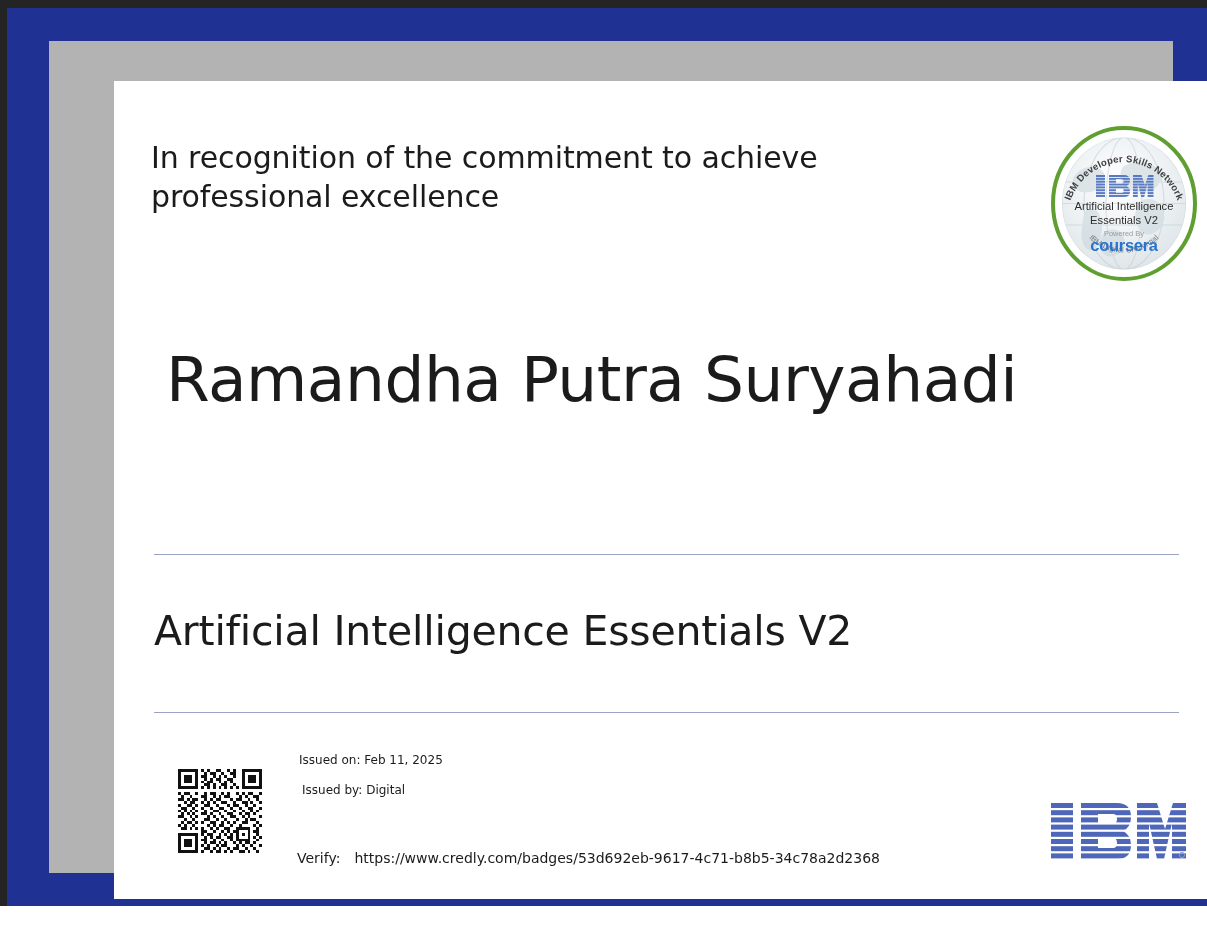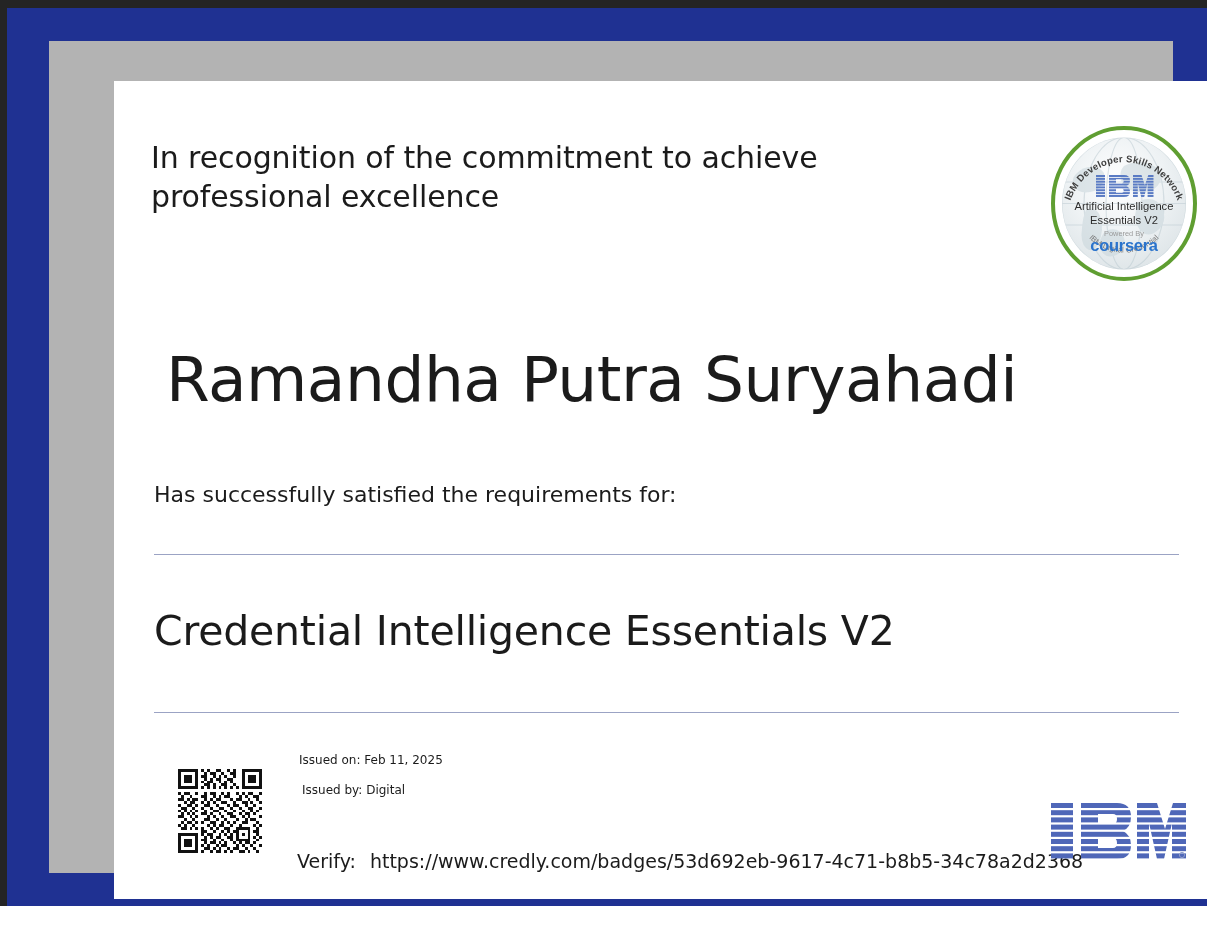--- a/index.html
+++ b/index.html
@@ -204,7 +204,6 @@
 
         <div id="recipient-name">Ramandha Putra Suryahadi</div>
 
-        <div id="requirements-line">Has successfully satisfied the requirements for:</div>
 
         <div class="rule" id="rule-top"></div>
 

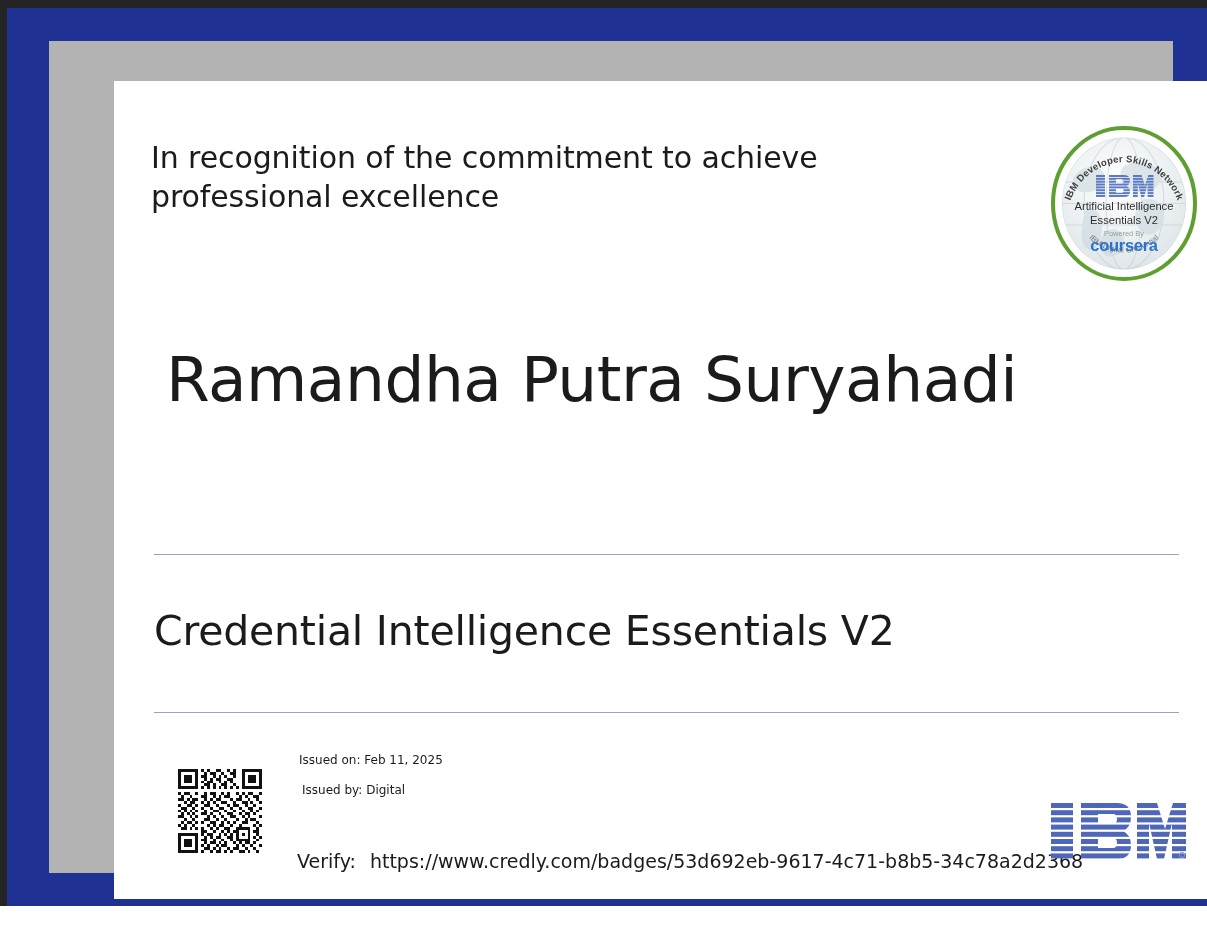--- a/index.html
+++ b/index.html
@@ -207,7 +207,7 @@
 
         <div class="rule" id="rule-top"></div>
 
-        <div id="course-title">Credential Intelligence Essentials V2</div>
+        <div id="course-title">Artificial Intelligence Essentials V2</div>
 
         <div class="rule" id="rule-bottom"></div>
 

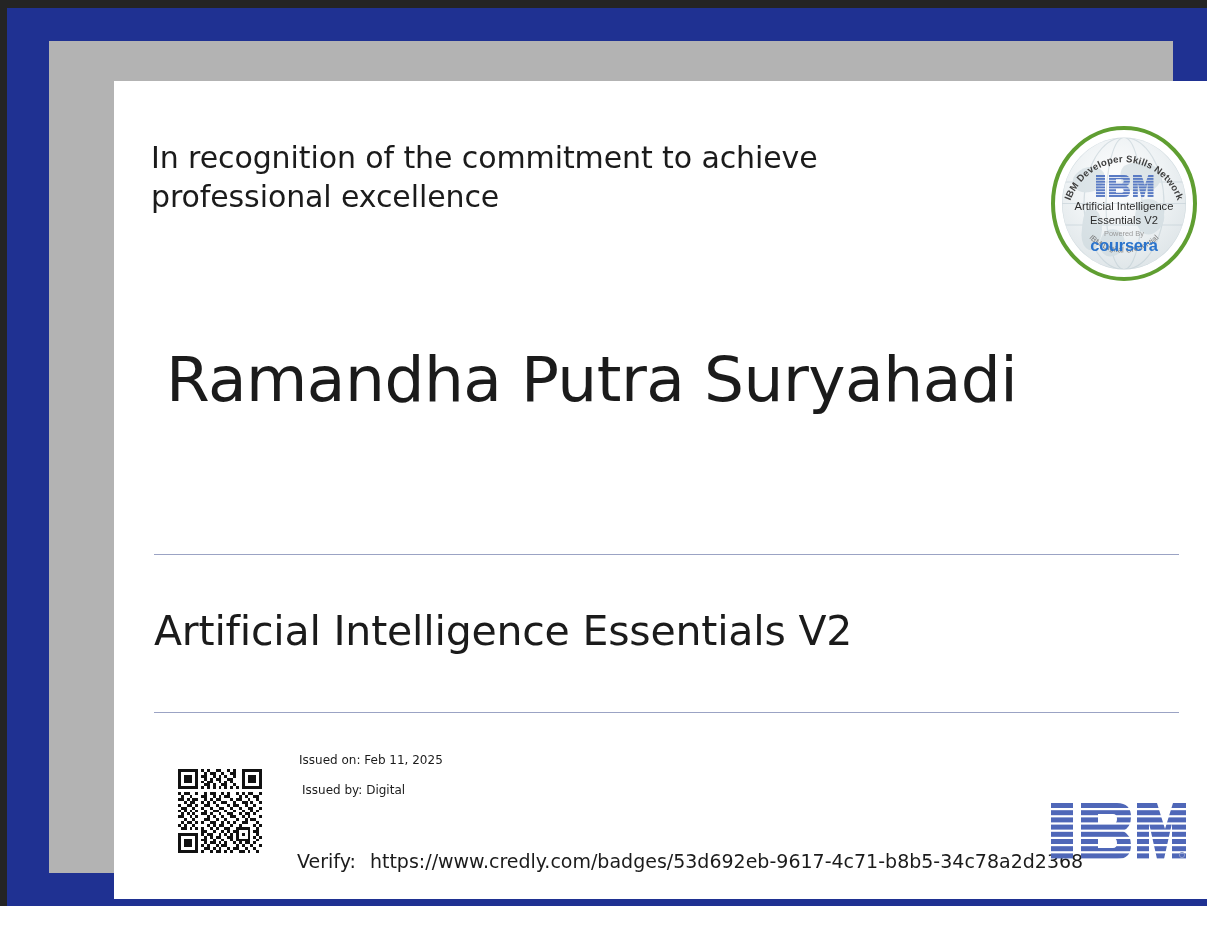--- a/index.html
+++ b/index.html
@@ -151,7 +151,7 @@
     position: absolute;
     left: 183px;
     top: 769px;
-    font-size: 19px;
+    font-size: 14px;
     color: #1b1b1b;
     white-space: nowrap;
   }

